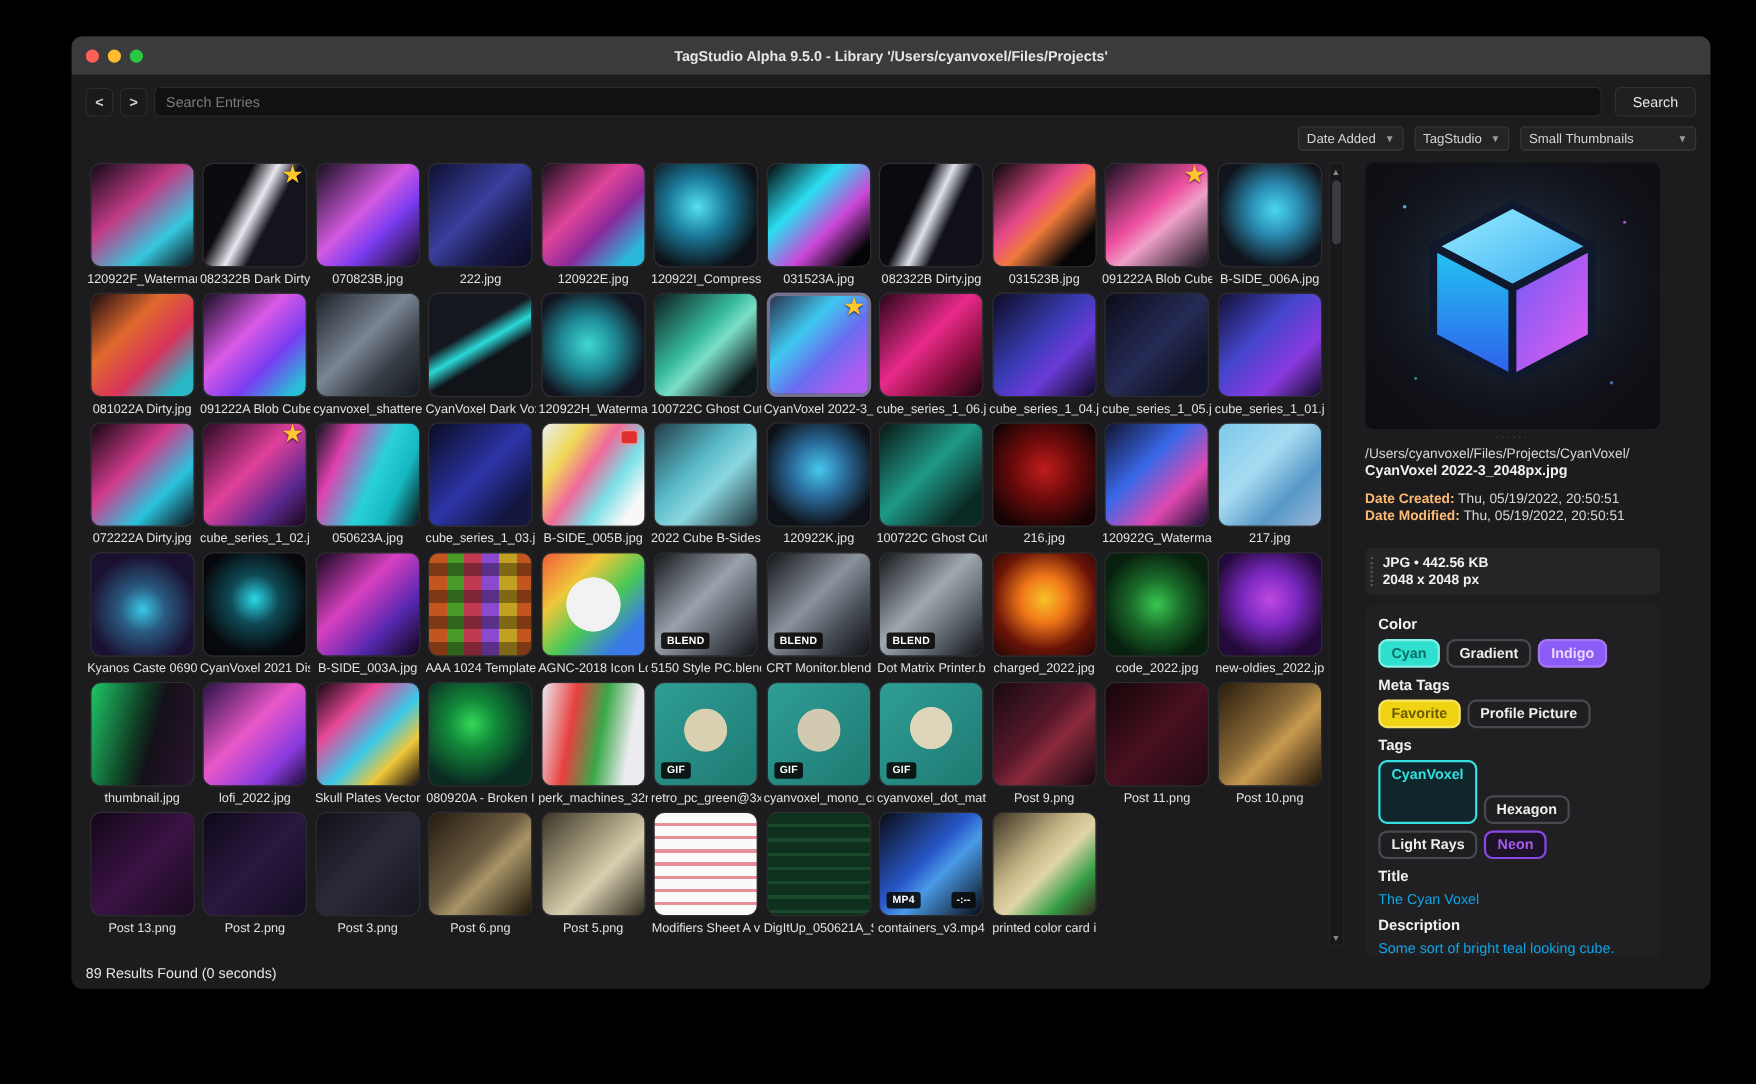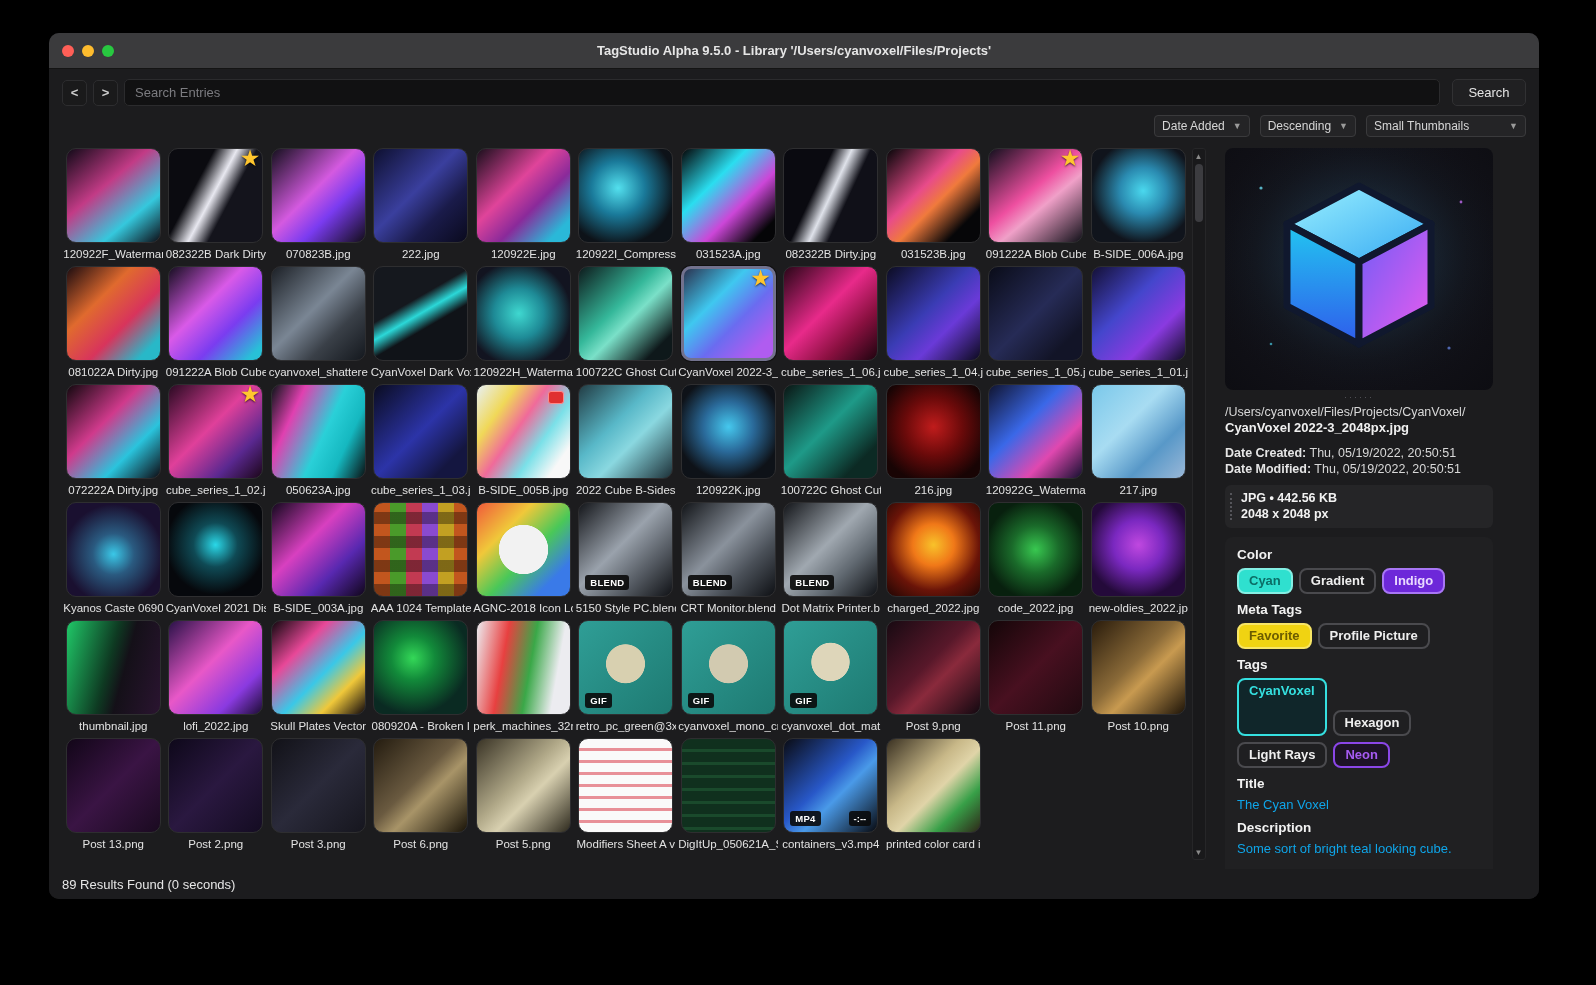--- a/index.html
+++ b/index.html
@@ -4,7 +4,7 @@
 <style>
   * { margin:0; padding:0; box-sizing:border-box; }
   html,body { width:1596px; height:985px; background:#000; font-family:"Liberation Sans", sans-serif; overflow:hidden; }
-  .window { position:absolute; left:49px; top:33px; width:1490px; height:866px; background:#1c1c1e; border-radius:10px; overflow:hidden; box-shadow:0 0 0 1px #000; display:flex; flex-direction:column; }
+  .window { position:absolute; left:65px; top:33px; width:1490px; height:866px; background:#1c1c1e; border-radius:10px; overflow:hidden; box-shadow:0 0 0 1px #000; display:flex; flex-direction:column; }
   .titlebar { height:36px; background:#3b3b3d; border-bottom:1px solid #141414; display:flex; align-items:center; position:relative; flex:none; }
   .lights { display:flex; gap:8px; margin-left:13px; }
   .light { width:12px; height:12px; border-radius:50%; }

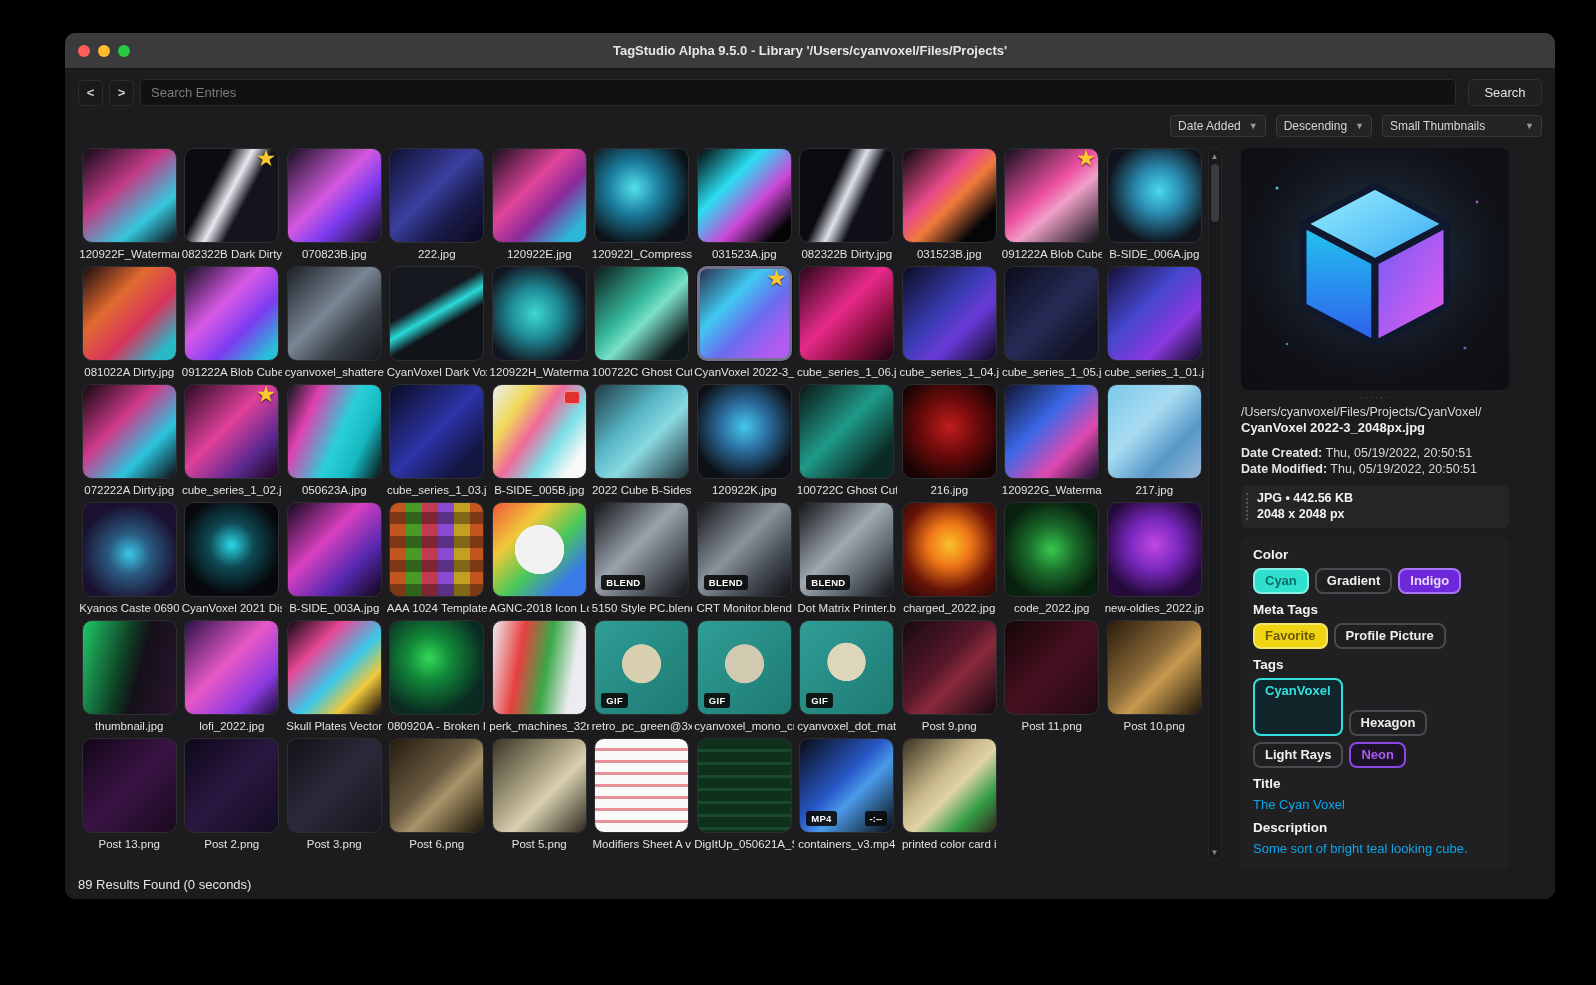--- a/index.html
+++ b/index.html
@@ -81,7 +81,7 @@
       <span class="chev">▼</span>
     </div>
     <div class="dropdown">
-      <span>Descending</span>
+      <span>TagStudio</span>
       <span class="chev">▼</span>
     </div>
     <div class="dropdown wide">

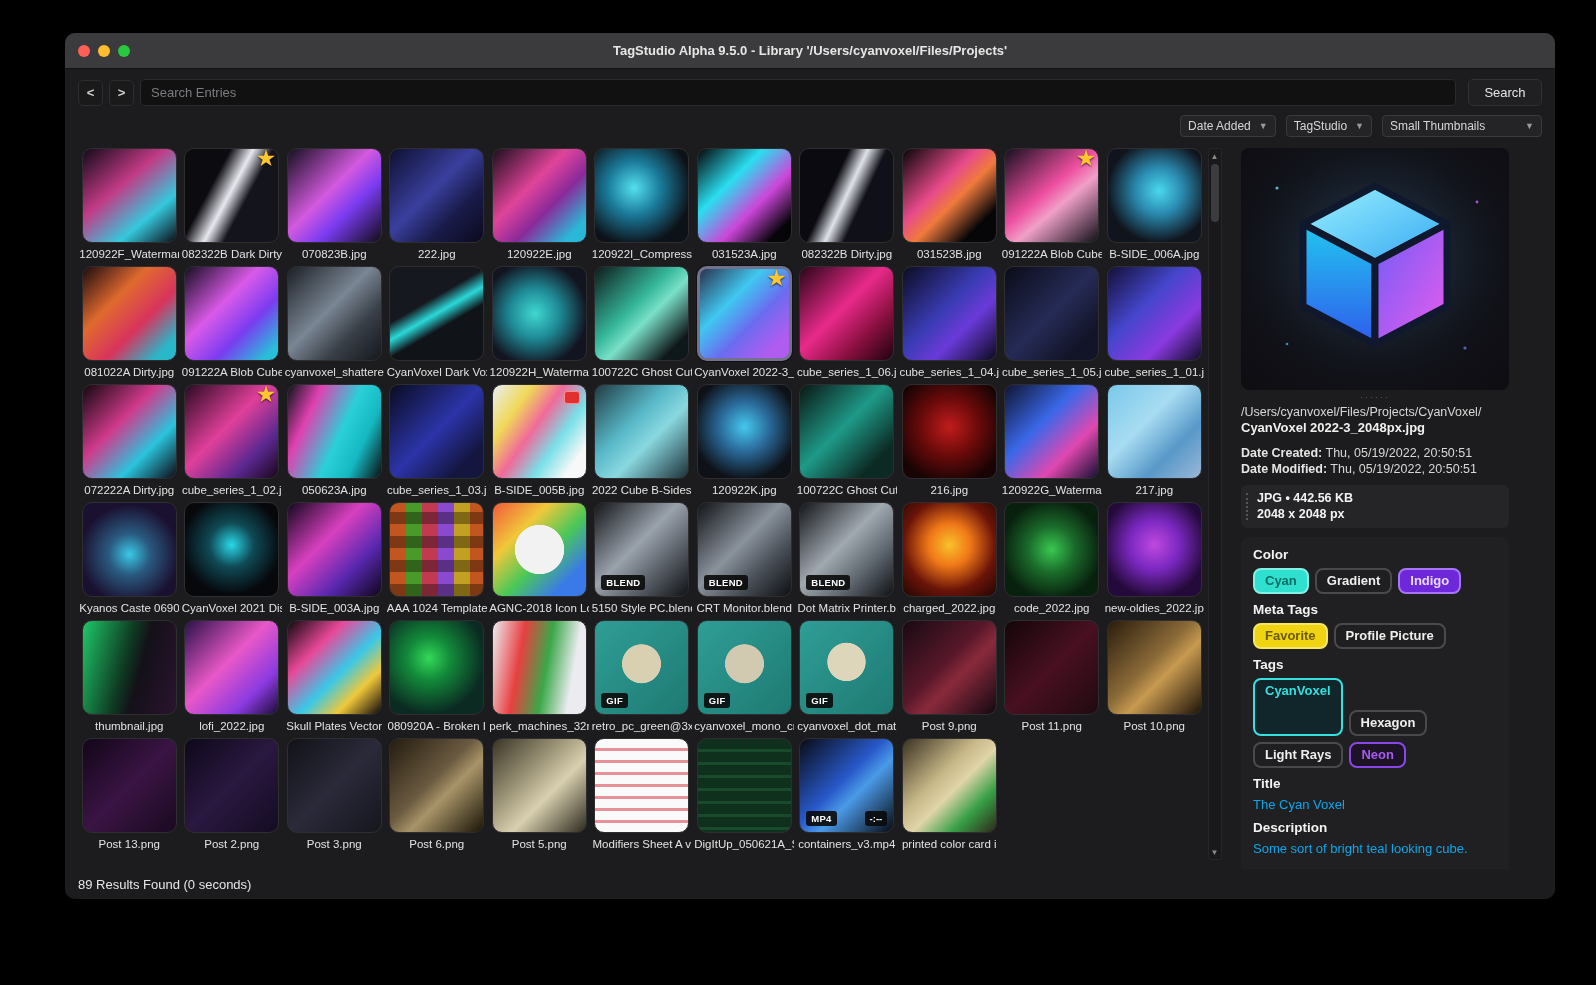--- a/index.html
+++ b/index.html
@@ -40,7 +40,7 @@
   .pathblock { margin-top:2px; font-size:12.5px; color:#d8d8d8; line-height:16px; }
   .pathblock .fname { font-weight:bold; color:#f0f0f0; font-size:13px; }
   .dates { margin-top:9px; font-size:12.5px; color:#d8d8d8; line-height:16px; }
-  .dates b { color:#e5e5e5; }
+  .dates b { color:#fdba74; }
   .fileinfo { margin-top:8px; background:#252527; border-radius:6px; padding:5px 10px 6px 16px; position:relative; }
   .fileinfo .grip { position:absolute; left:5px; top:8px; bottom:8px; width:4px; border-left:2px dotted #55555a; }
   .fileinfo .l1, .fileinfo .l2 { font-size:12.5px; font-weight:bold; color:#f2f2f2; line-height:16px; }

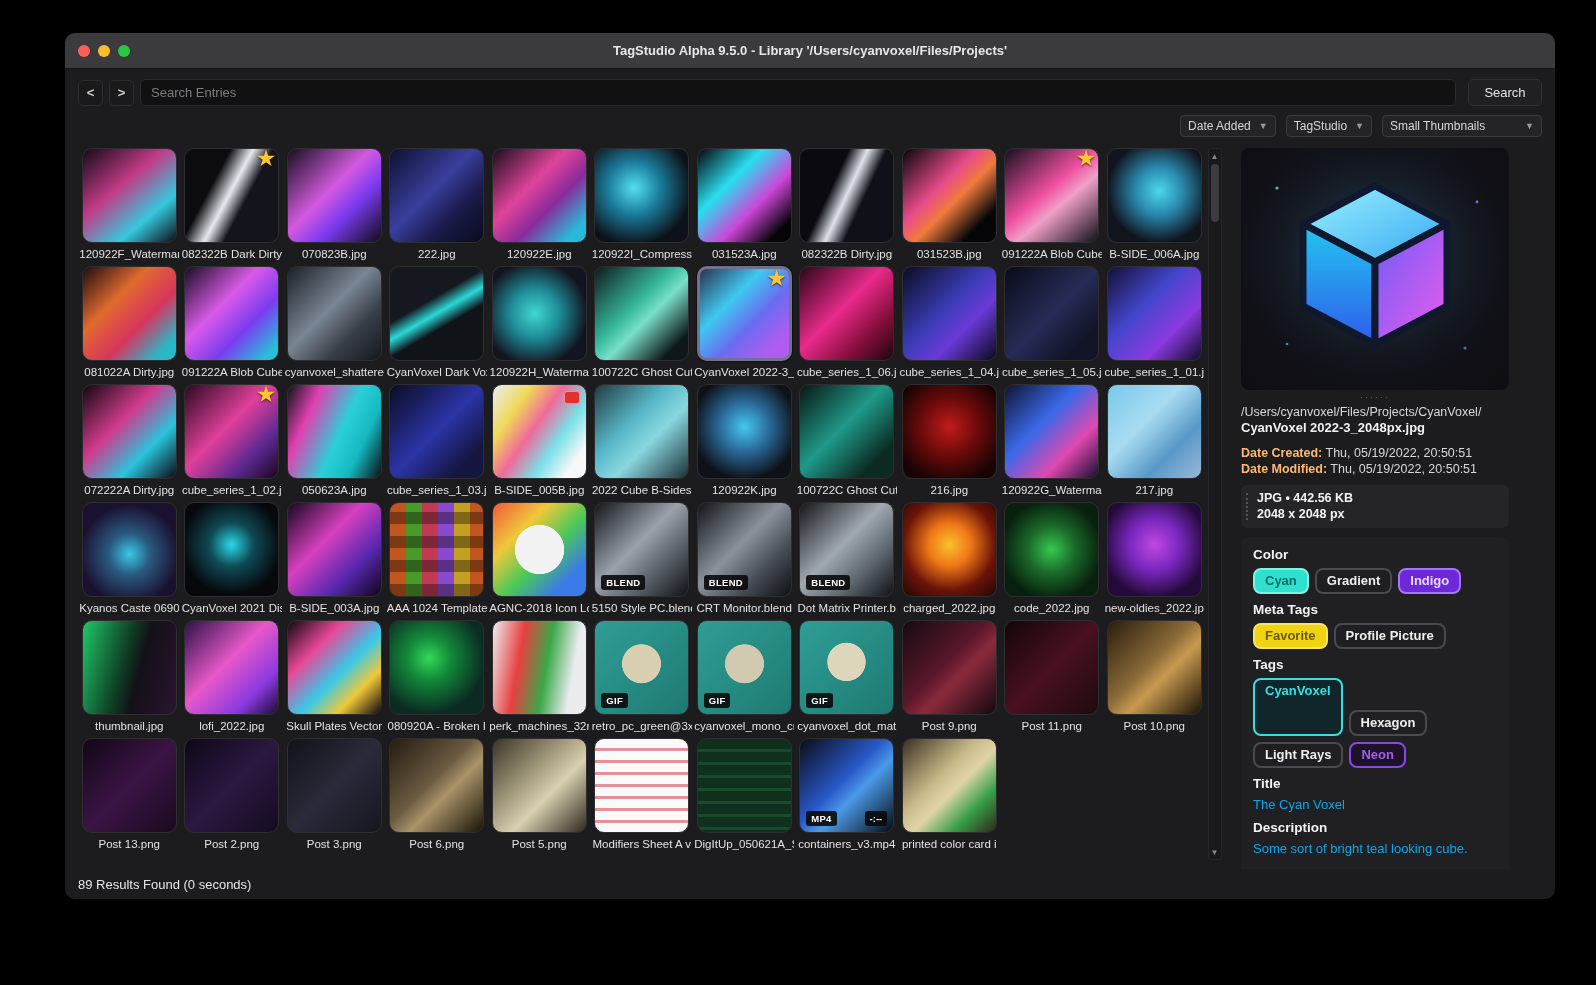--- a/index.html
+++ b/index.html
@@ -41,7 +41,7 @@
   .pathblock .fname { font-weight:bold; color:#f0f0f0; font-size:13px; }
   .dates { margin-top:9px; font-size:12.5px; color:#d8d8d8; line-height:16px; }
   .dates b { color:#fdba74; }
-  .fileinfo { margin-top:8px; background:#252527; border-radius:6px; padding:5px 10px 6px 16px; position:relative; }
+  .fileinfo { margin-top:21px; background:#252527; border-radius:6px; padding:5px 10px 6px 16px; position:relative; }
   .fileinfo .grip { position:absolute; left:5px; top:8px; bottom:8px; width:4px; border-left:2px dotted #55555a; }
   .fileinfo .l1, .fileinfo .l2 { font-size:12.5px; font-weight:bold; color:#f2f2f2; line-height:16px; }
   .fields { margin-top:9px; background:#202022; border-radius:8px; padding:10px 12px 20px 12px; flex:none; }

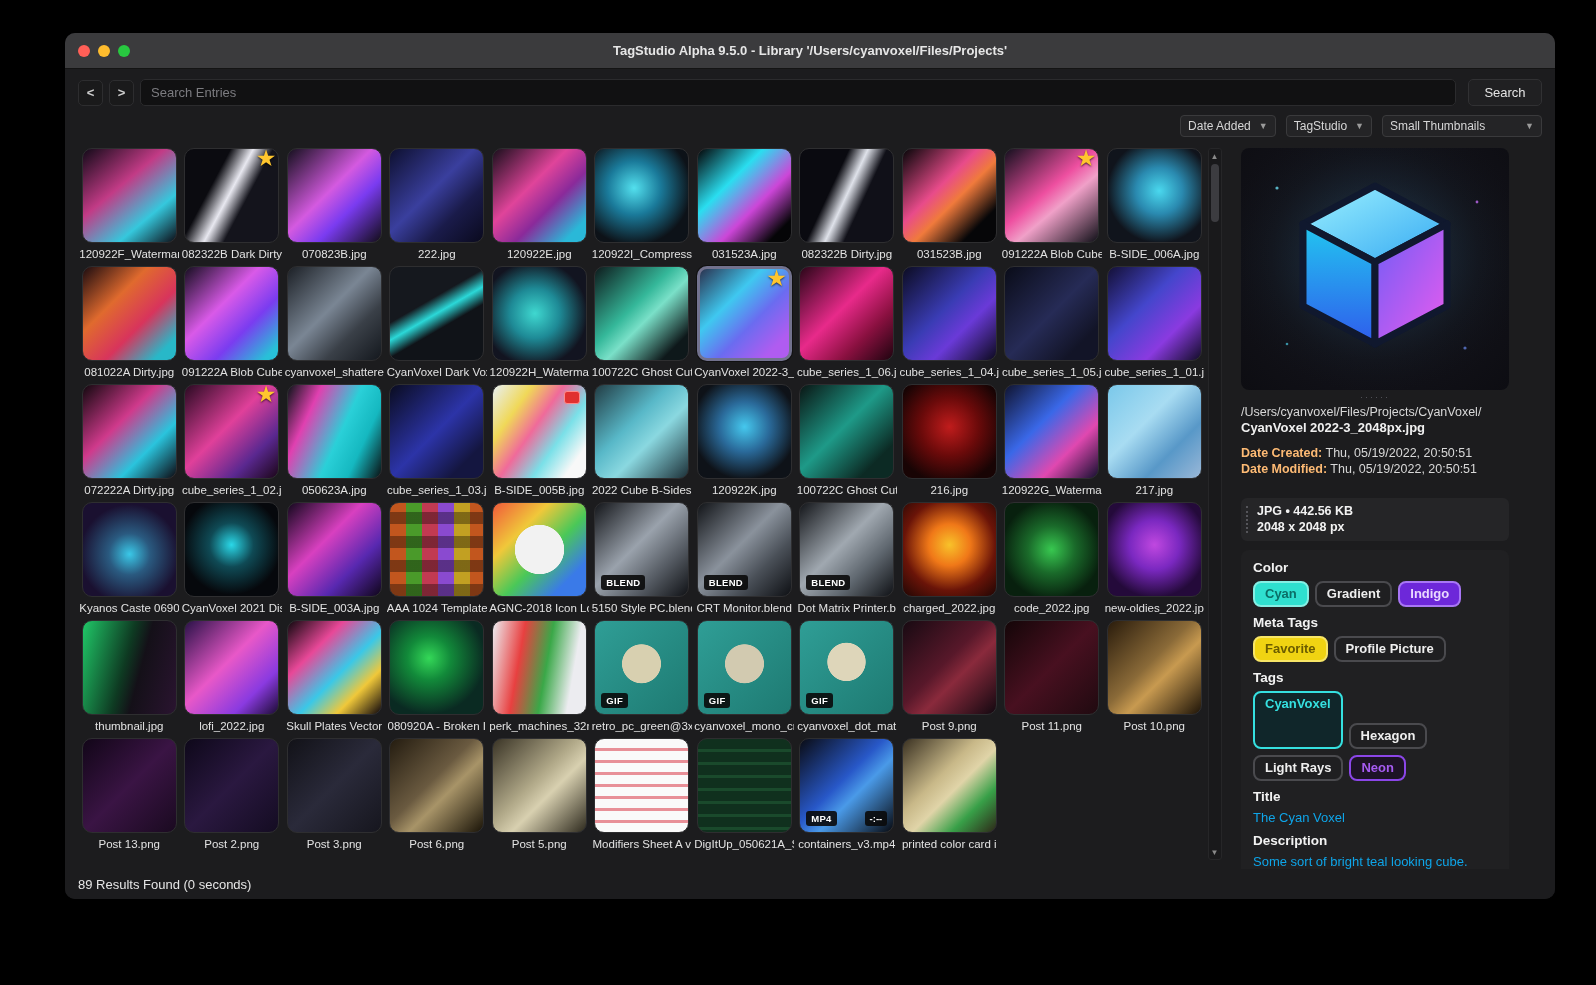--- a/index.html
+++ b/index.html
@@ -436,7 +436,7 @@
         <div class="pillrow">
             <span class="pill" style="background: rgb(47, 224, 207); color: rgb(11, 110, 102); border-color: rgb(132, 239, 228);">Cyan</span>
             <span class="pill" style="background: rgb(31, 31, 33); color: rgb(238, 238, 238); border-color: rgb(74, 74, 78);">Gradient</span>
-            <span class="pill" style="background: #6d28d9; color: rgb(233, 217, 255); border-color: rgb(168, 118, 245);">Indigo</span>
+            <span class="pill" style="background: #8b5cf6; color: rgb(233, 217, 255); border-color: rgb(168, 118, 245);">Indigo</span>
           </div>
         <div class="seclabel">Meta Tags</div>
         <div class="pillrow">

